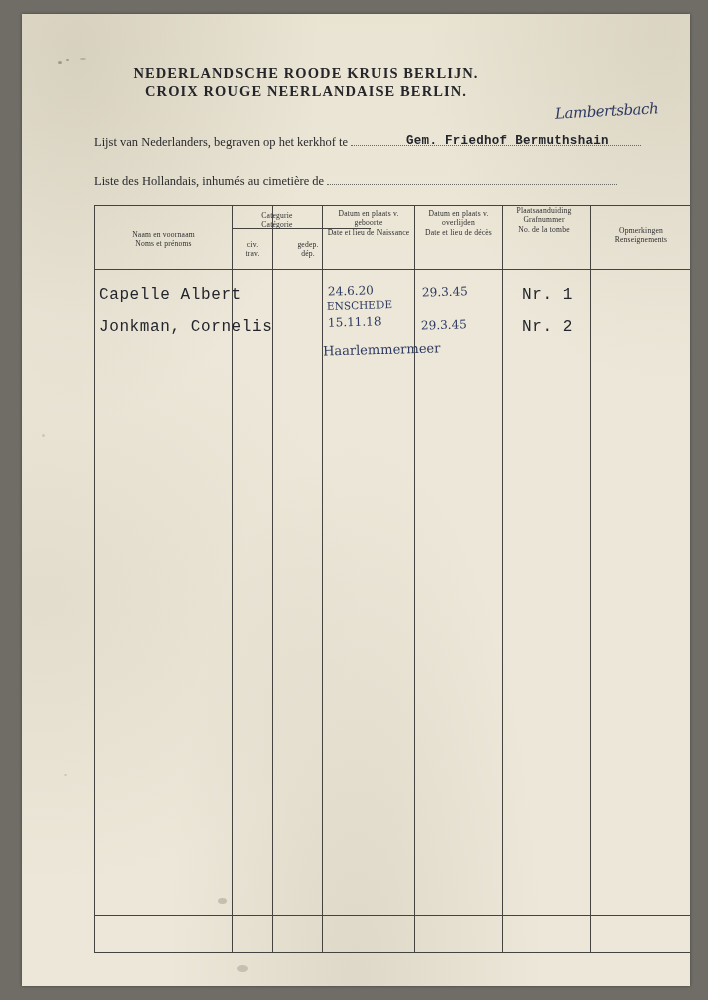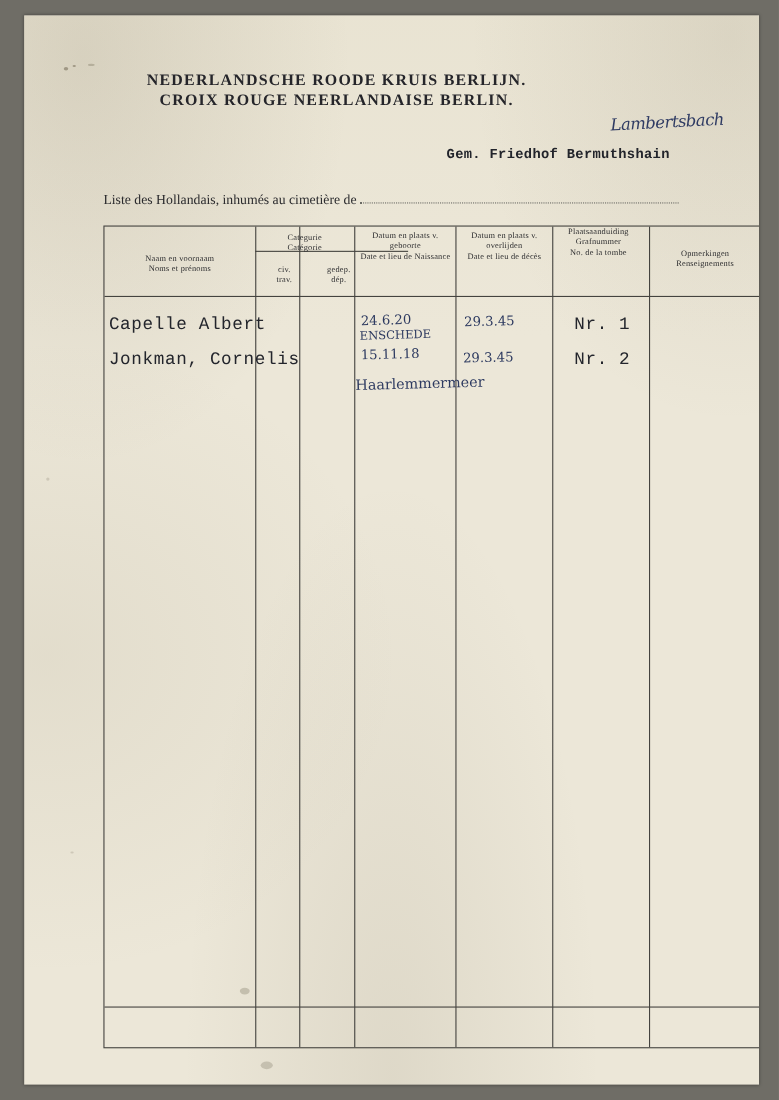--- a/index.html
+++ b/index.html
@@ -181,6 +181,10 @@
 
   <div id="annot-lambertsbach" class="handwriting">Lambertsbach</div>
 
+  <div id="subject-nl" class="subject-row">
+    <span class="subject-label">Lijst van Nederlanders, begraven op het kerkhof te</span>
+    <span class="dotline" style="width:290px;"></span>
+  </div>
   <div id="cemetery-value">Gem. Friedhof Bermuthshain</div>
 
   <div id="subject-fr" class="subject-row">

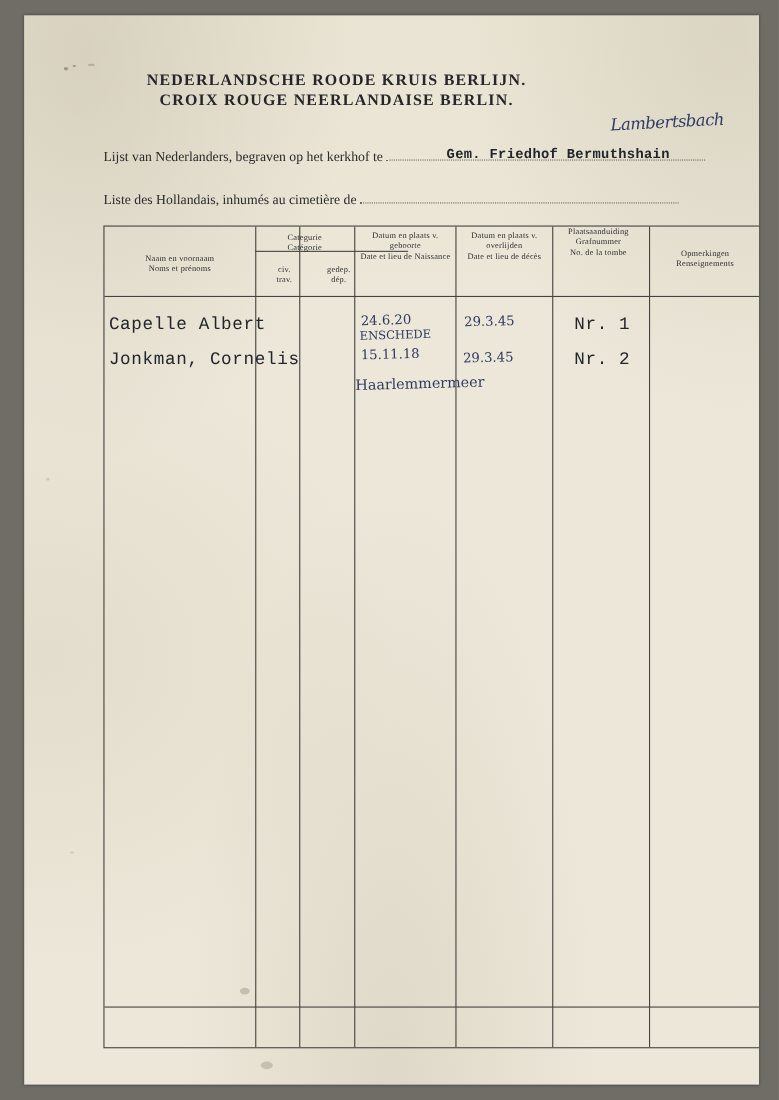--- a/index.html
+++ b/index.html
@@ -214,7 +214,7 @@
       <div>Categurie</div>
       <div class="fr">Catégorie</div>
     </div>
-    <div class="hdr" style="left:139px; top:34px; width:37px;padding-left:6px;">
+    <div class="hdr" style="left:139px; top:34px; width:37px;">
       <div>civ.</div>
       <div class="fr">trav.</div>
     </div>

